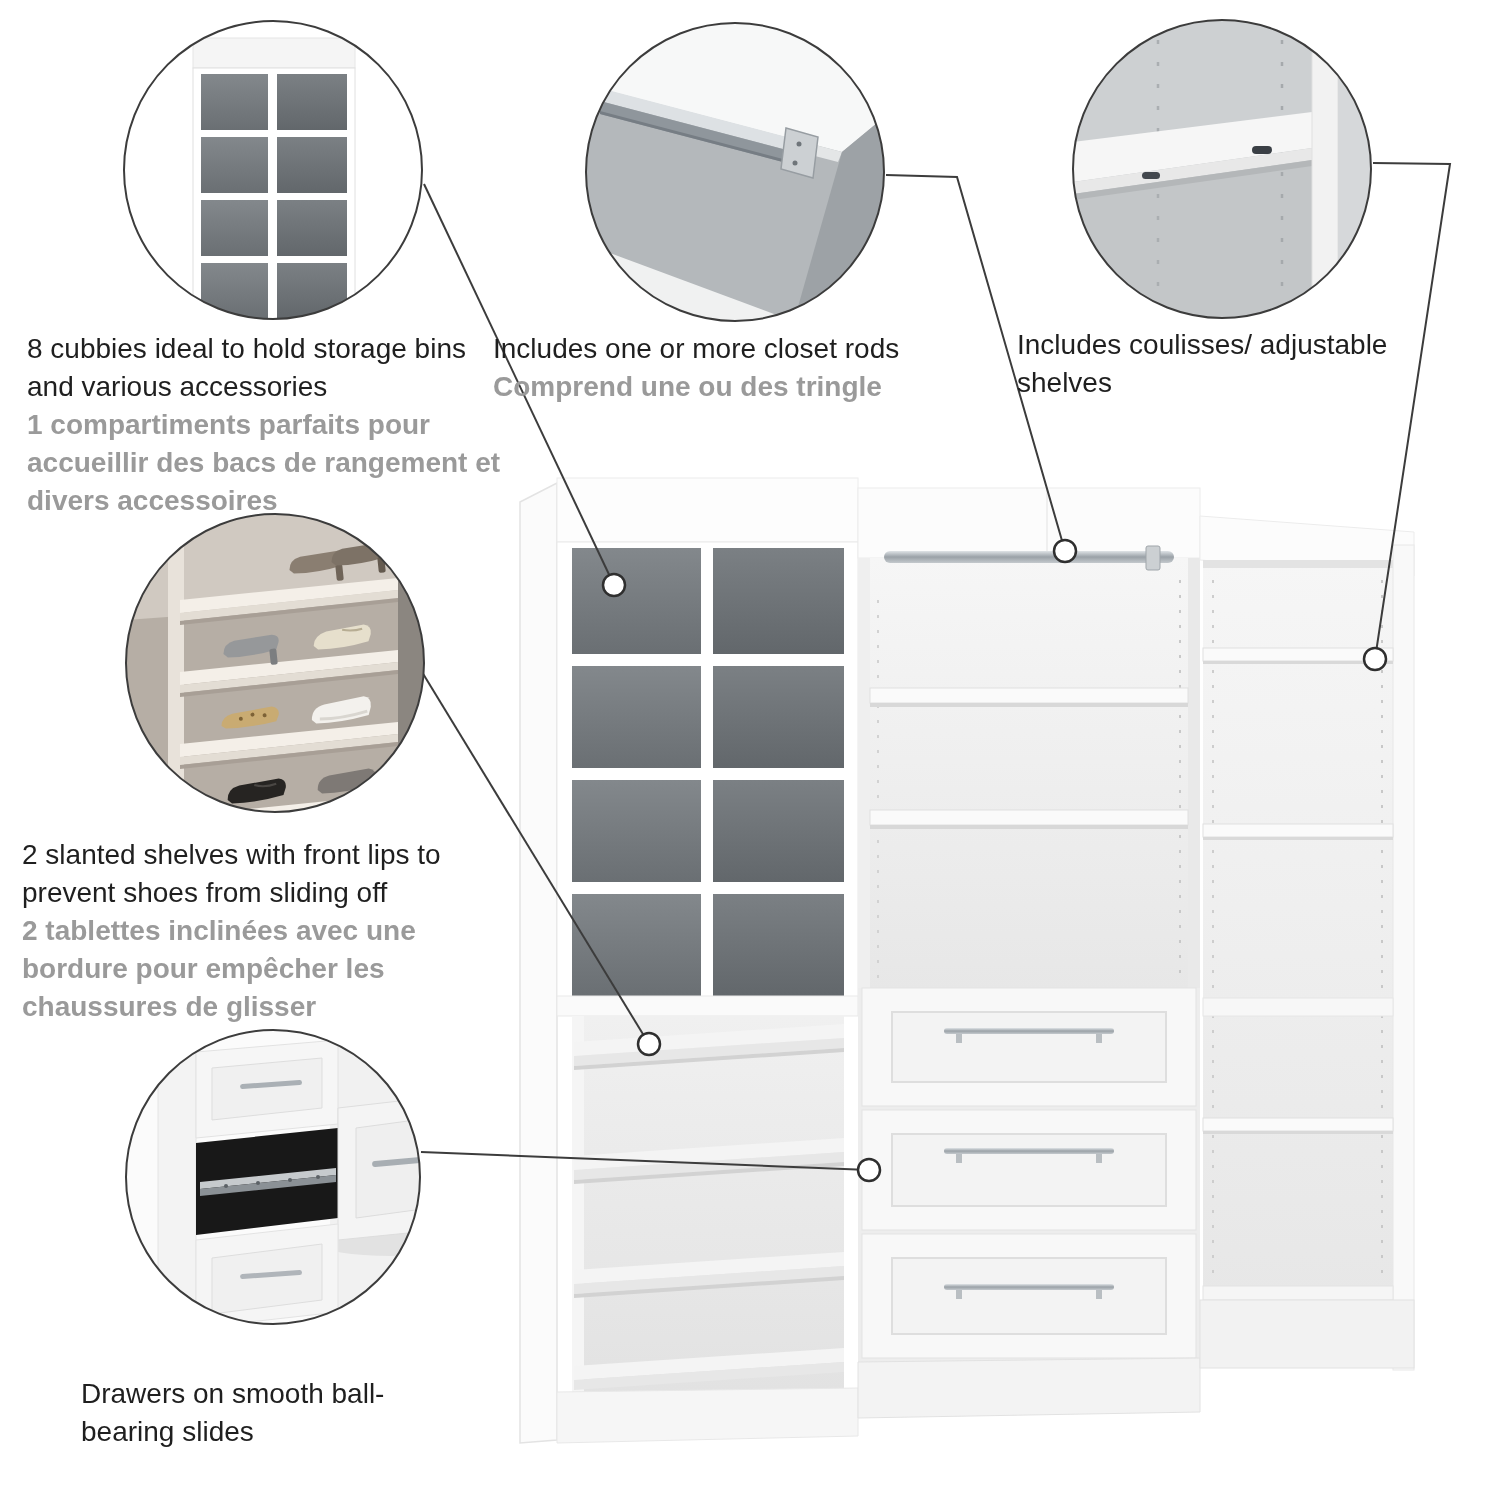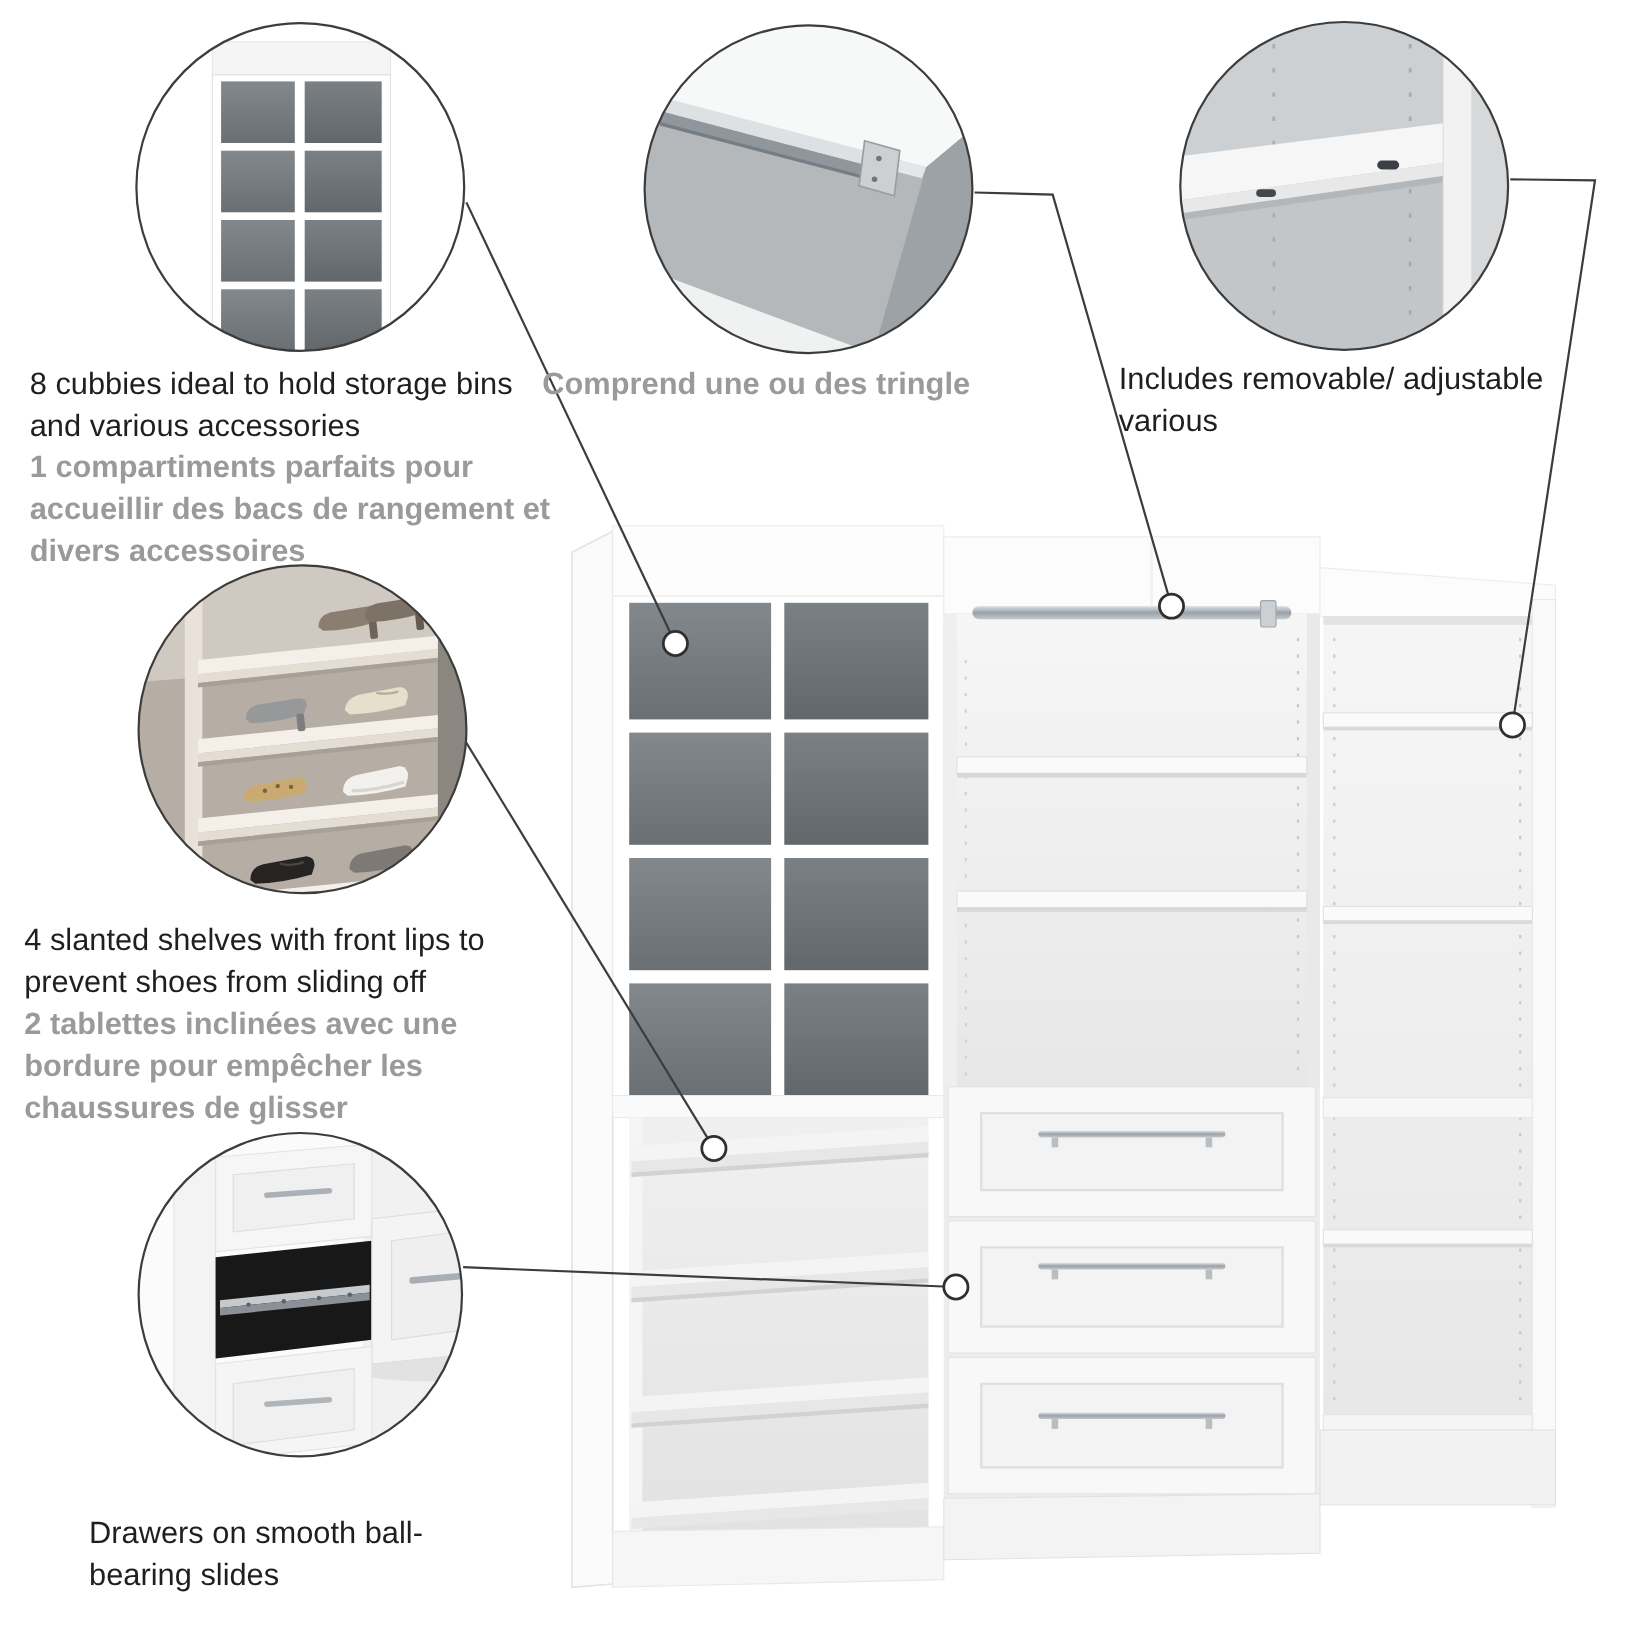--- a/index.html
+++ b/index.html
@@ -359,6 +359,7 @@
   </div>
 
   <div class="callout-text" id="t-rod">
+    <div class="en">Includes one or more closet rods</div>
     <div class="fr">Comprend une ou des tringle</div>
   </div>
 

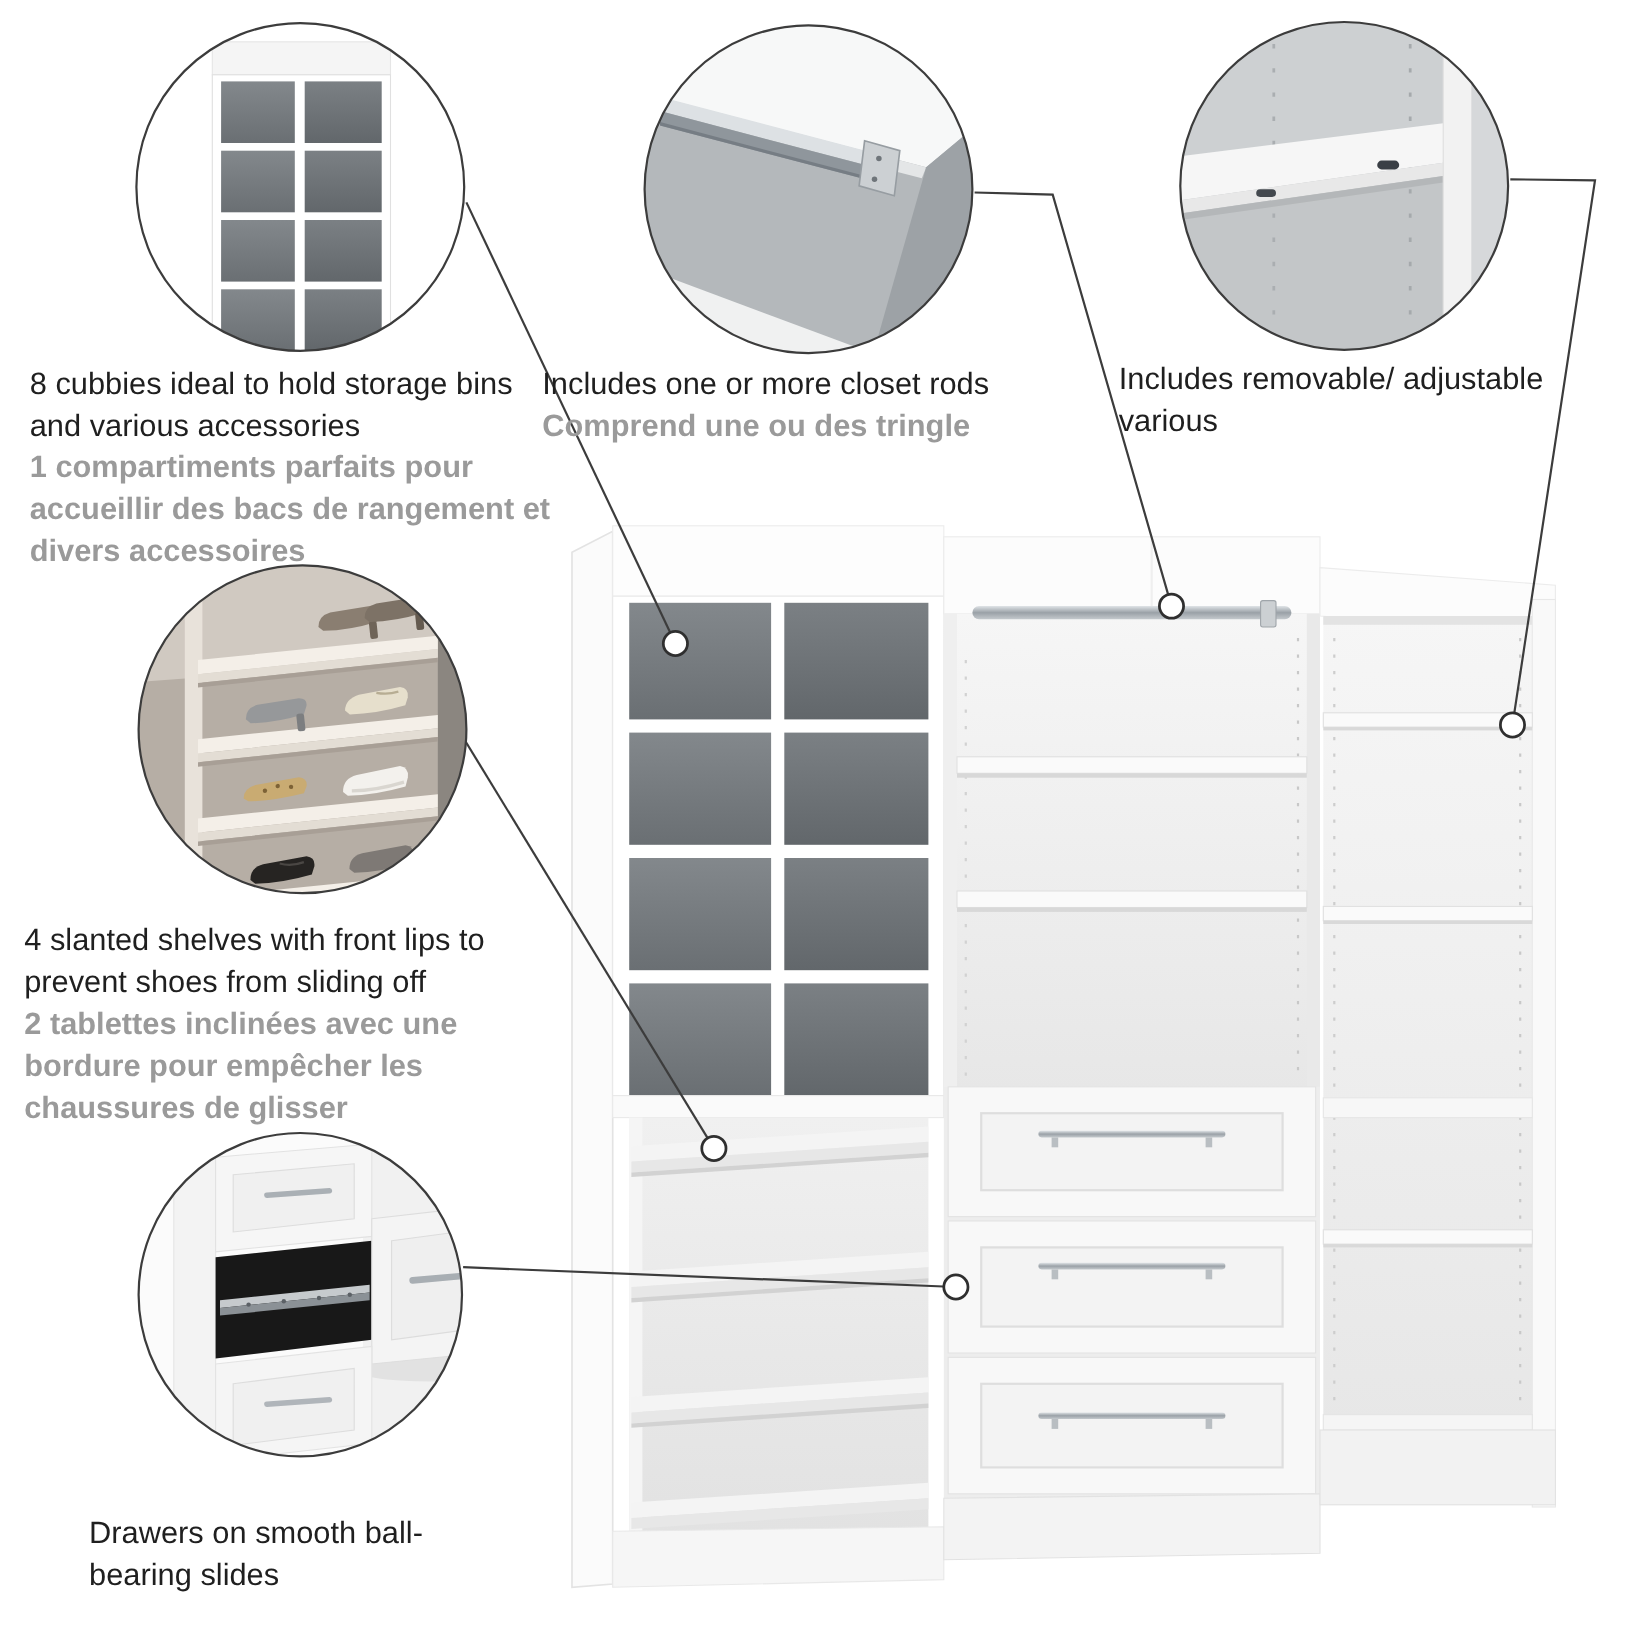--- a/index.html
+++ b/index.html
@@ -364,7 +364,7 @@
   </div>
 
   <div class="callout-text" id="t-shelves">
-    <div class="en">Includes removable/ adjustable various</div>
+    <div class="en">Includes coulisses/ adjustable shelves</div>
   </div>
 
   <div class="callout-text" id="t-shoes">

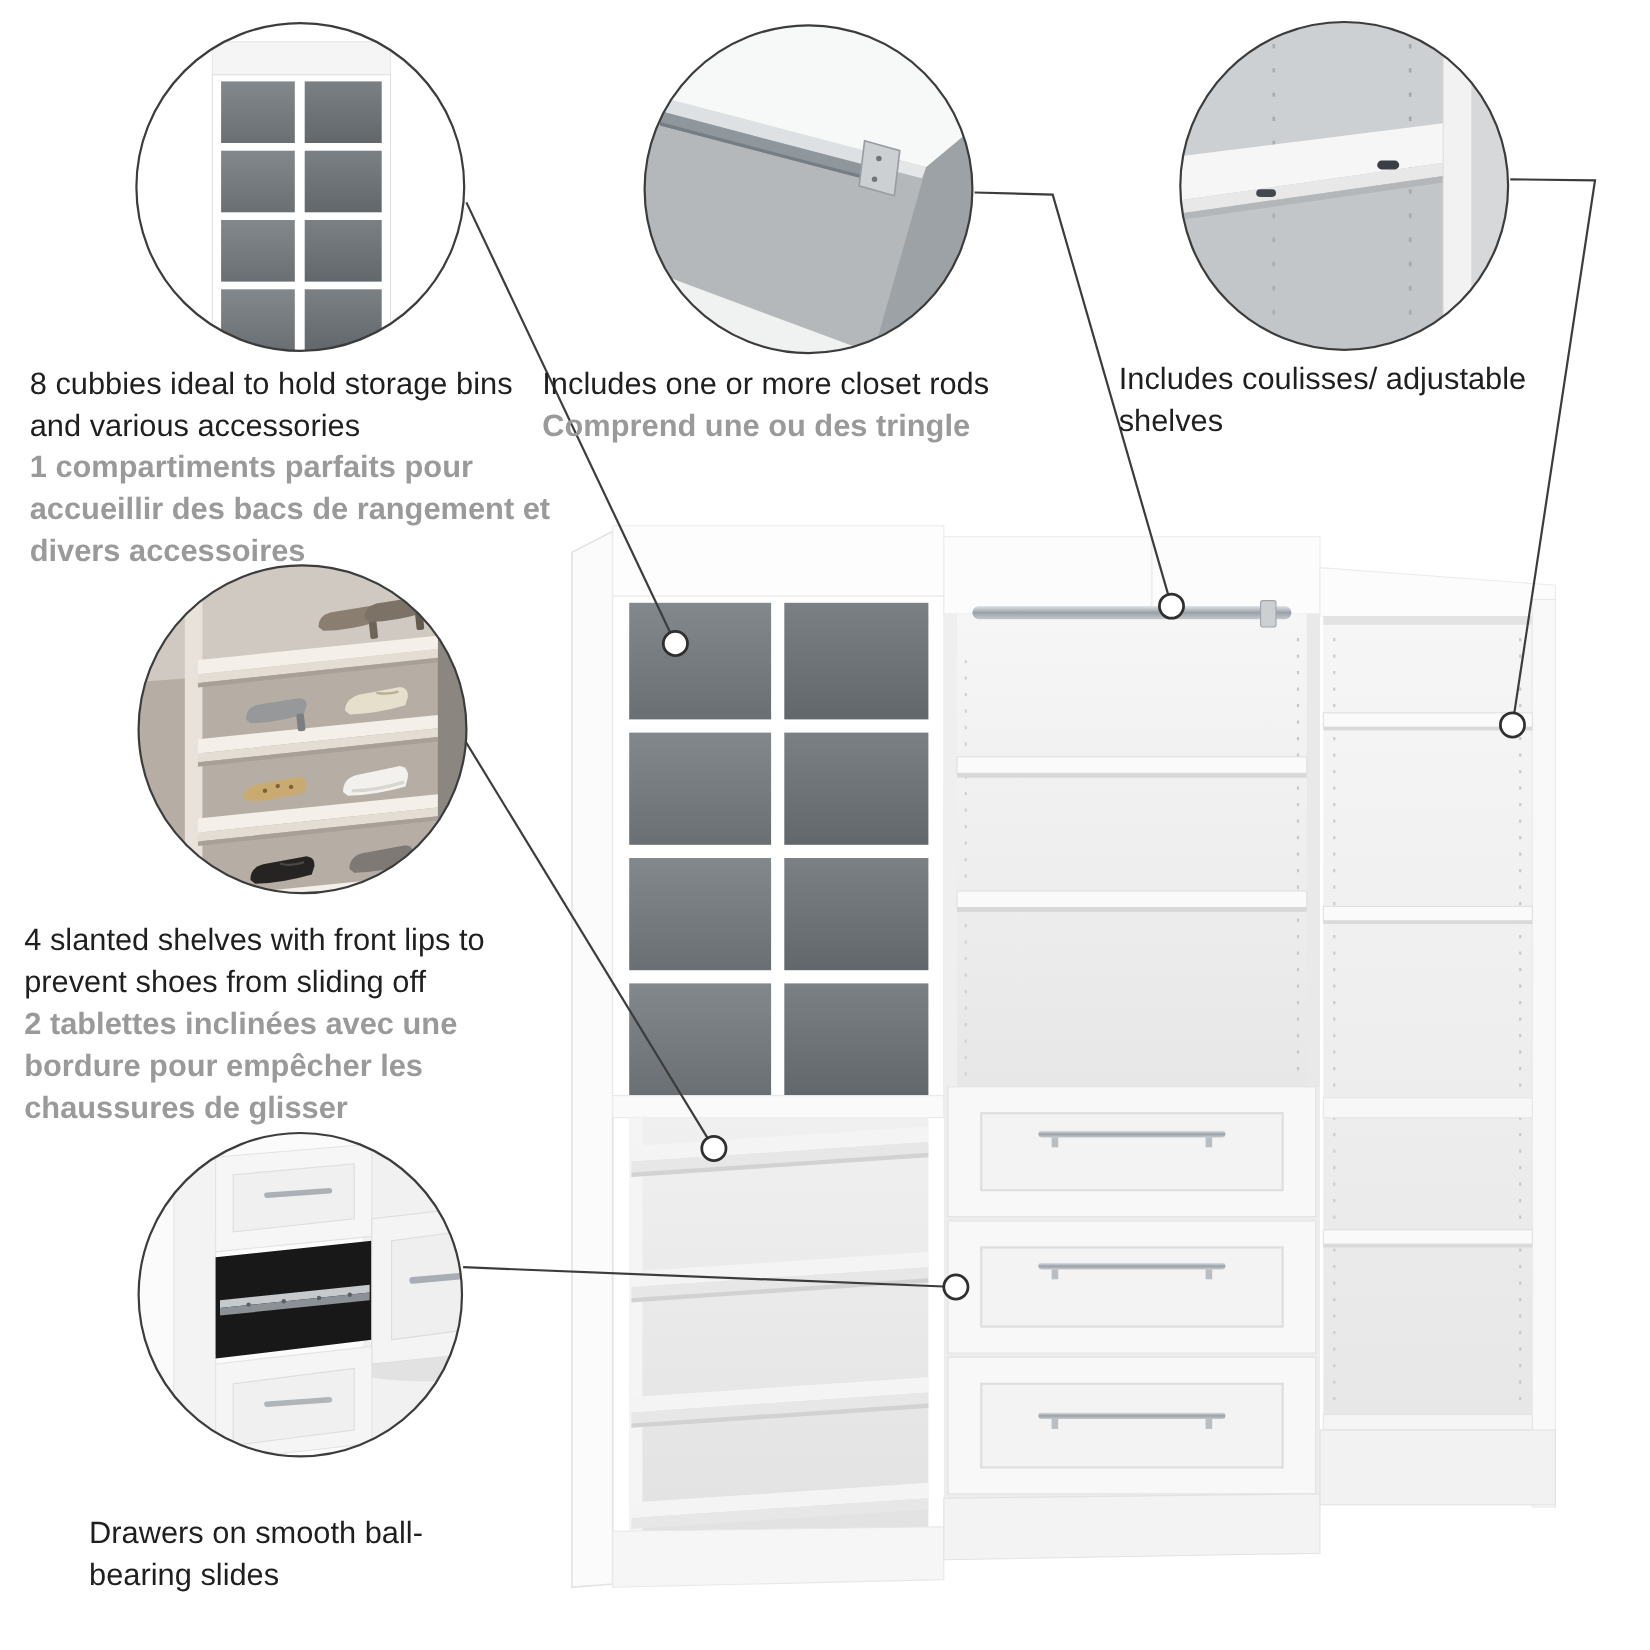--- a/index.html
+++ b/index.html
@@ -368,7 +368,7 @@
   </div>
 
   <div class="callout-text" id="t-shoes">
-    <div class="en">4 slanted shelves with front lips to prevent shoes from sliding off</div>
+    <div class="en">2 slanted shelves with front lips to prevent shoes from sliding off</div>
     <div class="fr">2 tablettes inclinées avec une bordure pour empêcher les chaussures de glisser</div>
   </div>
 

